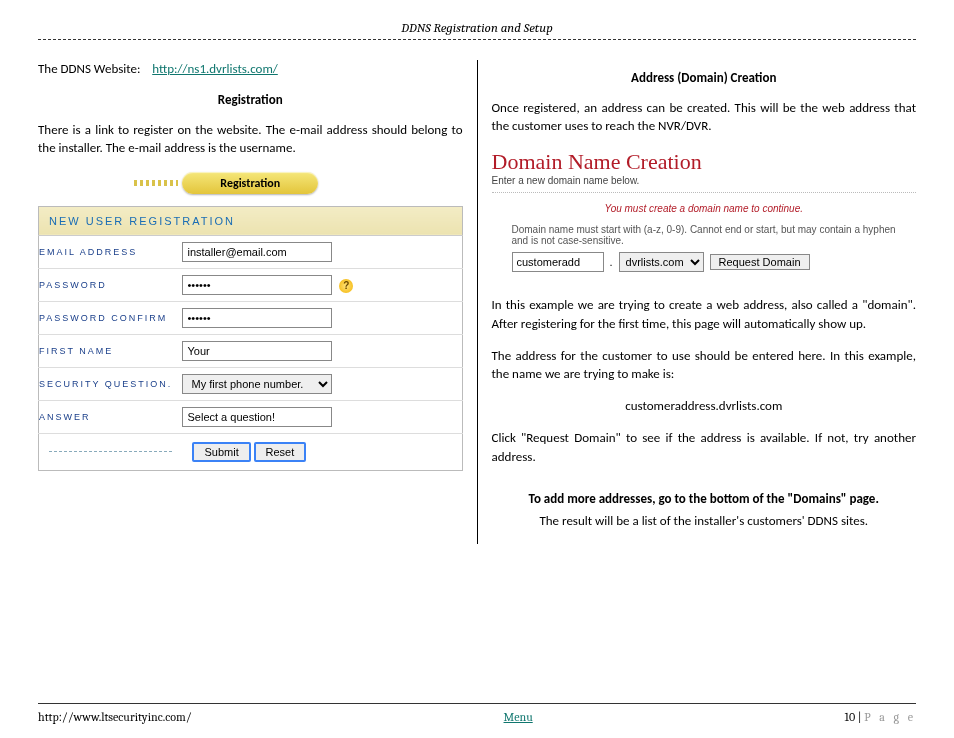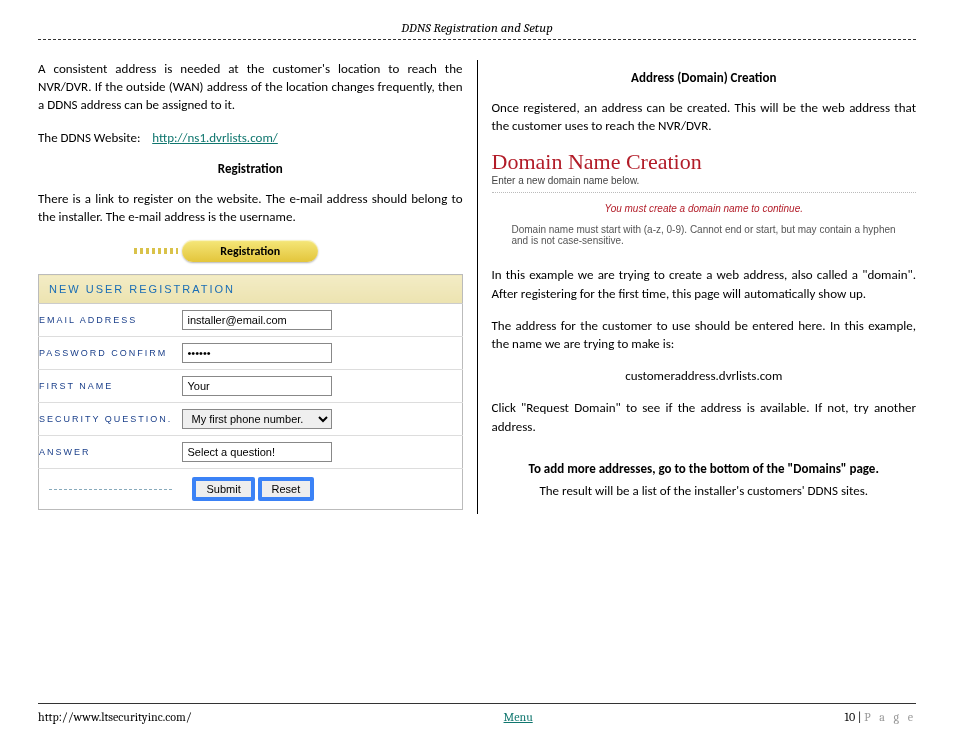--- a/index.html
+++ b/index.html
@@ -132,7 +132,6 @@
 <div class="columns">
 
   <div class="col col-left">
-    <p class="para">A consistent address is needed at the customer's location to reach the NVR/DVR.  If the outside (WAN) address of the location changes frequently, then a DDNS address can be assigned to it.</p>
     <p class="para">
       <span>The DDNS Website:</span>&nbsp;&nbsp;&nbsp;
       <a class="link">http://ns1.dvrlists.com/</a>

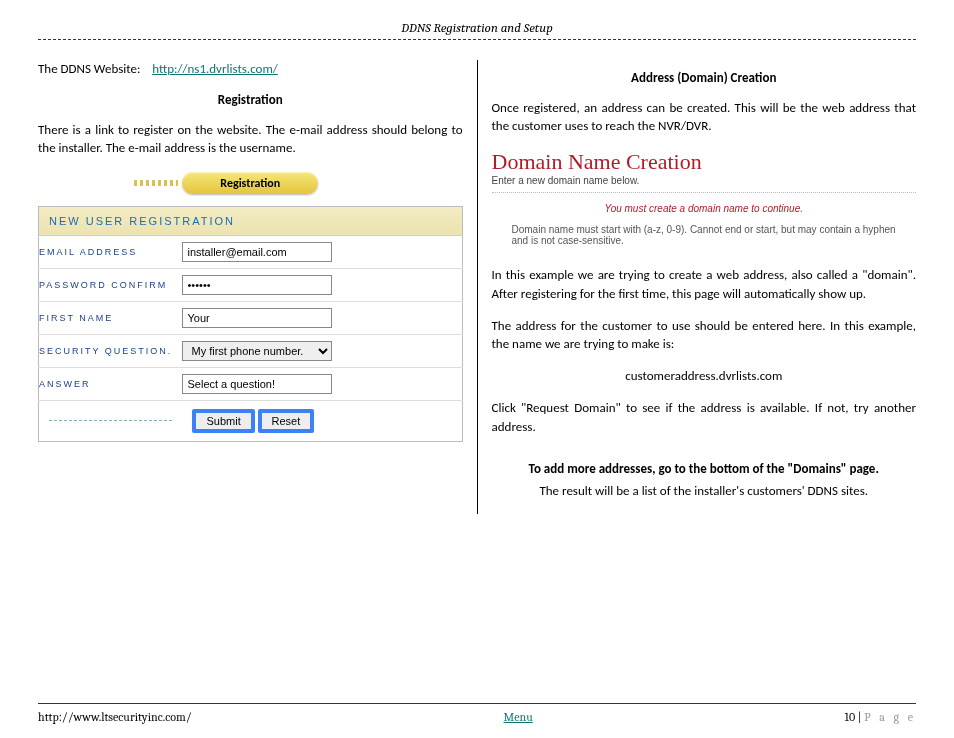--- a/index.html
+++ b/index.html
@@ -195,6 +195,14 @@
       <hr class="dotrule">
       <div class="warn">You must create a domain name to continue.</div>
       <div class="hint">Domain name must start with (a-z, 0-9). Cannot end or start, but may contain a hyphen and is not case-sensitive.</div>
+      <div class="dom-row">
+        <input type="text" value="customeradd" style="">
+        <span>.</span>
+        <select>
+          <option>dvrlists.com</option>
+        </select>
+        <button>Request Domain</button>
+      </div>
     </div>
 
     <p class="para" style="margin-top:14px">In this example we are trying to create a web address, also called a "domain".  After registering for the first time, this page will automatically show up.</p>

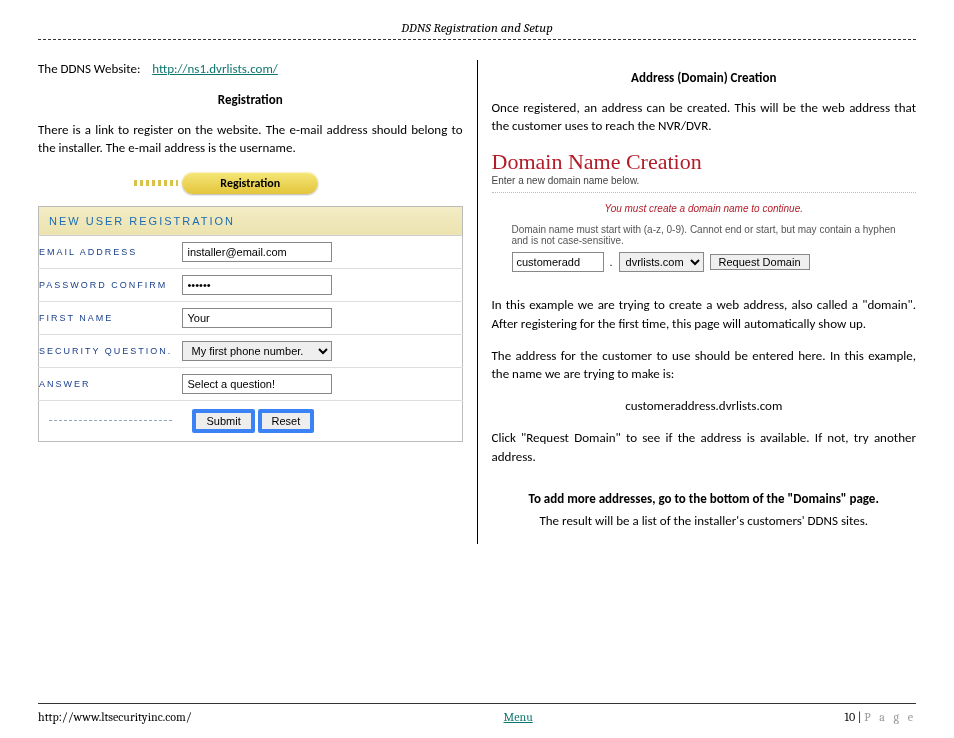--- a/index.html
+++ b/index.html
@@ -153,6 +153,13 @@
         <td><input type="text" value="installer@email.com" style=""></td>
       </tr>
       <tr>
+        <td class="label">PASSWORD</td>
+        <td>
+          <input type="text" value="••••••" style="">
+          <span class="help-ico">?</span>
+        </td>
+      </tr>
+      <tr>
         <td class="label">PASSWORD CONFIRM</td>
         <td><input type="text" value="••••••" style=""></td>
       </tr>

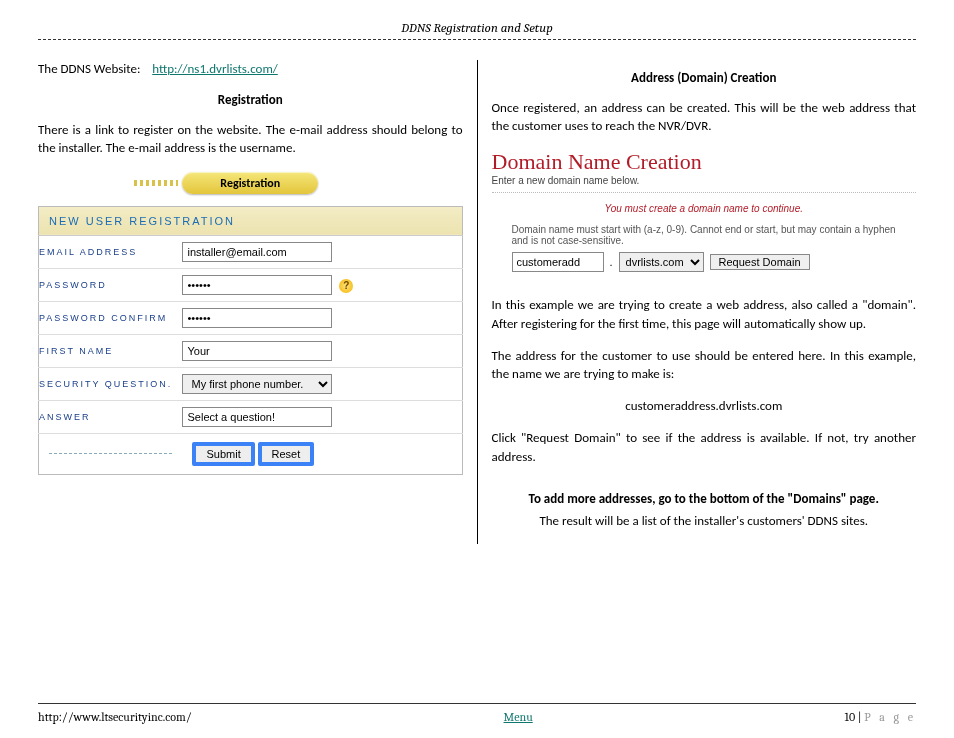--- a/index.html
+++ b/index.html
@@ -99,7 +99,7 @@
     font-size: 11px;
     padding: 2px 10px;
     background: #eee;
-    border: 4px solid #3b82f6;
+    border: 2px solid #3b82f6;
     border-radius: 2px;
   }
   .glitch { border-top:1px dashed #8ab; height:3px; margin-top:2px; }

